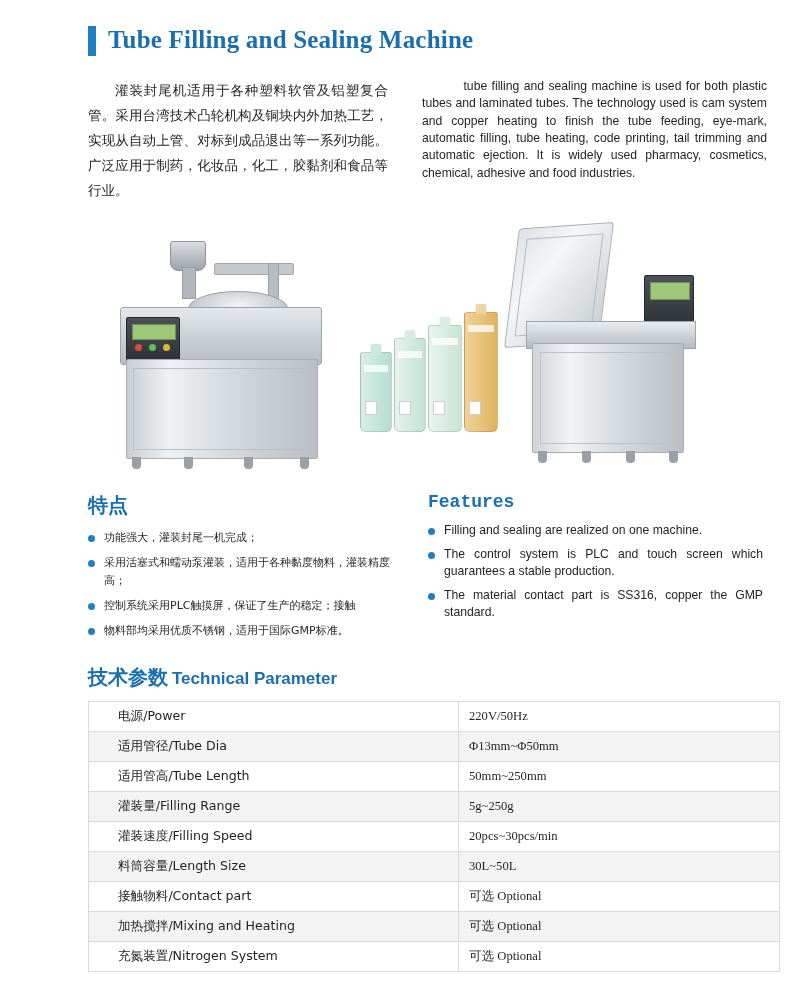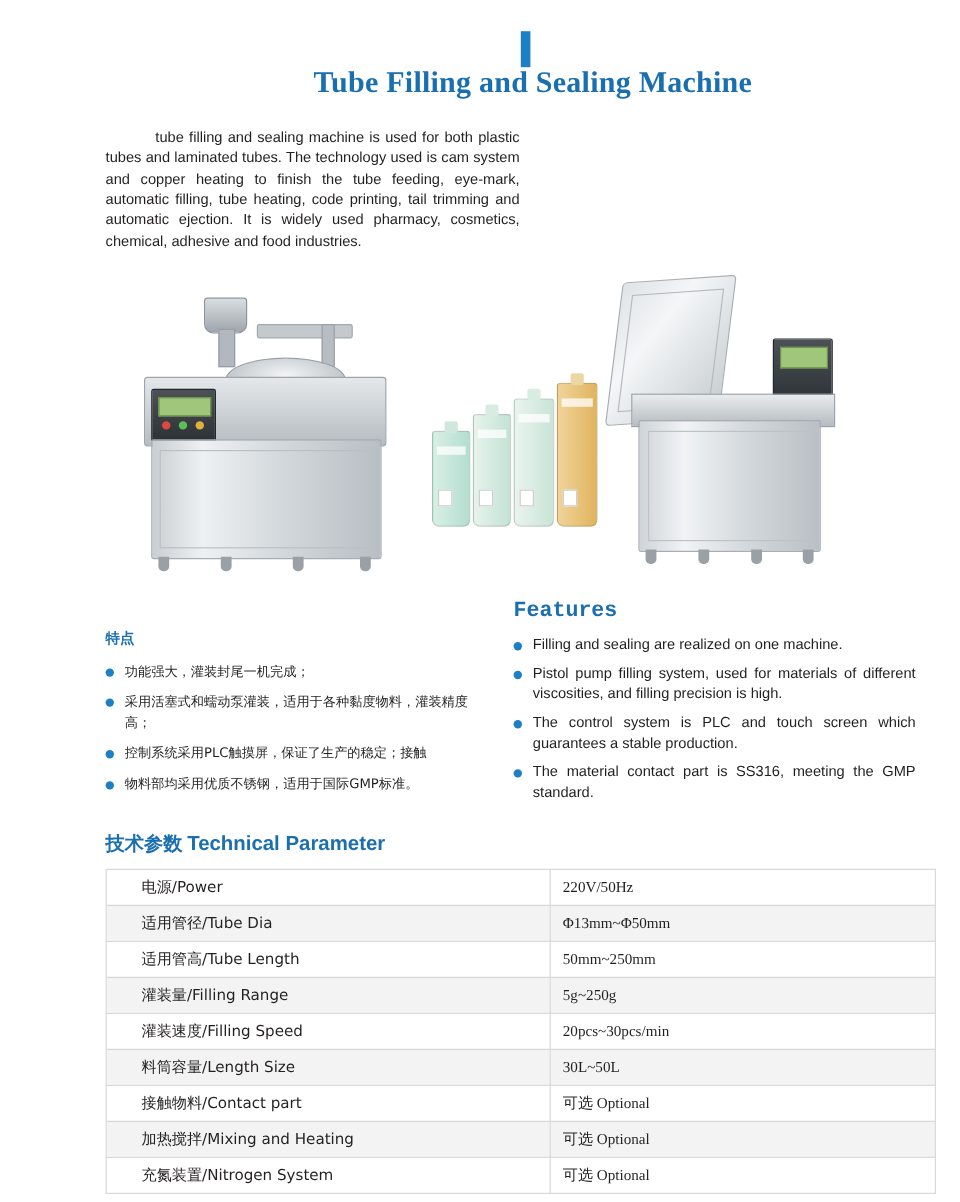--- a/index.html
+++ b/index.html
@@ -25,9 +25,7 @@
   
   .title-row {
     display: flex;
-    align-items: center;
     padding: 26px 0 0 88px;
-    flex-direction: column;
   }
   .title-bar {
     width: 8px;

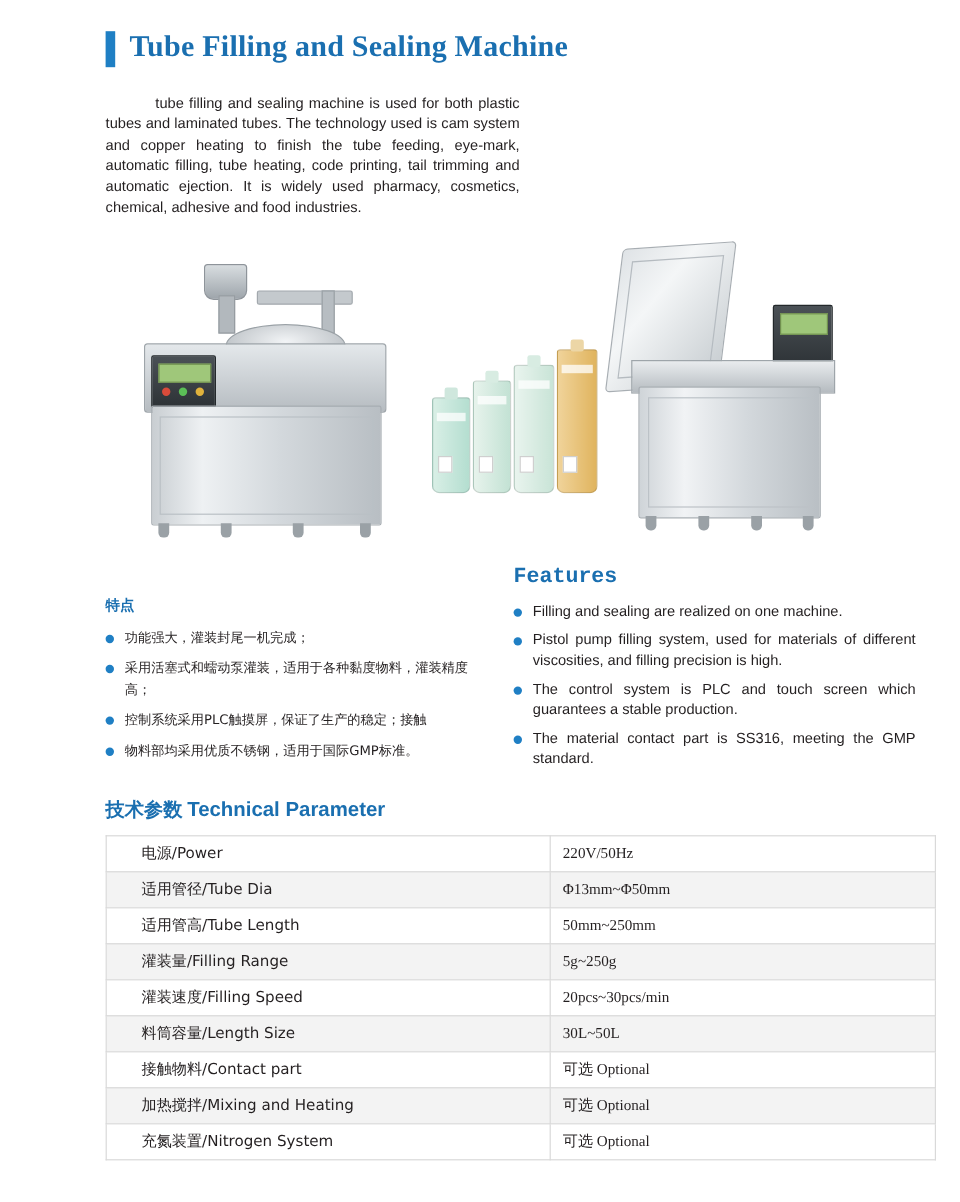--- a/index.html
+++ b/index.html
@@ -415,6 +415,7 @@
   </div>
 
   <div class="intro">
+    <div class="intro-cn">灌装封尾机适用于各种塑料软管及铝塑复合管。采用台湾技术凸轮机构及铜块内外加热工艺，实现从自动上管、对标到成品退出等一系列功能。广泛应用于制药，化妆品，化工，胶黏剂和食品等行业。</div>
     <div class="intro-en">tube filling and sealing machine is used for both plastic tubes and laminated tubes. The technology used is cam system and copper heating to finish the tube feeding, eye-mark, automatic filling, tube heating, code printing, tail trimming and automatic ejection. It is widely used pharmacy, cosmetics, chemical, adhesive and food industries.</div>
   </div>
 

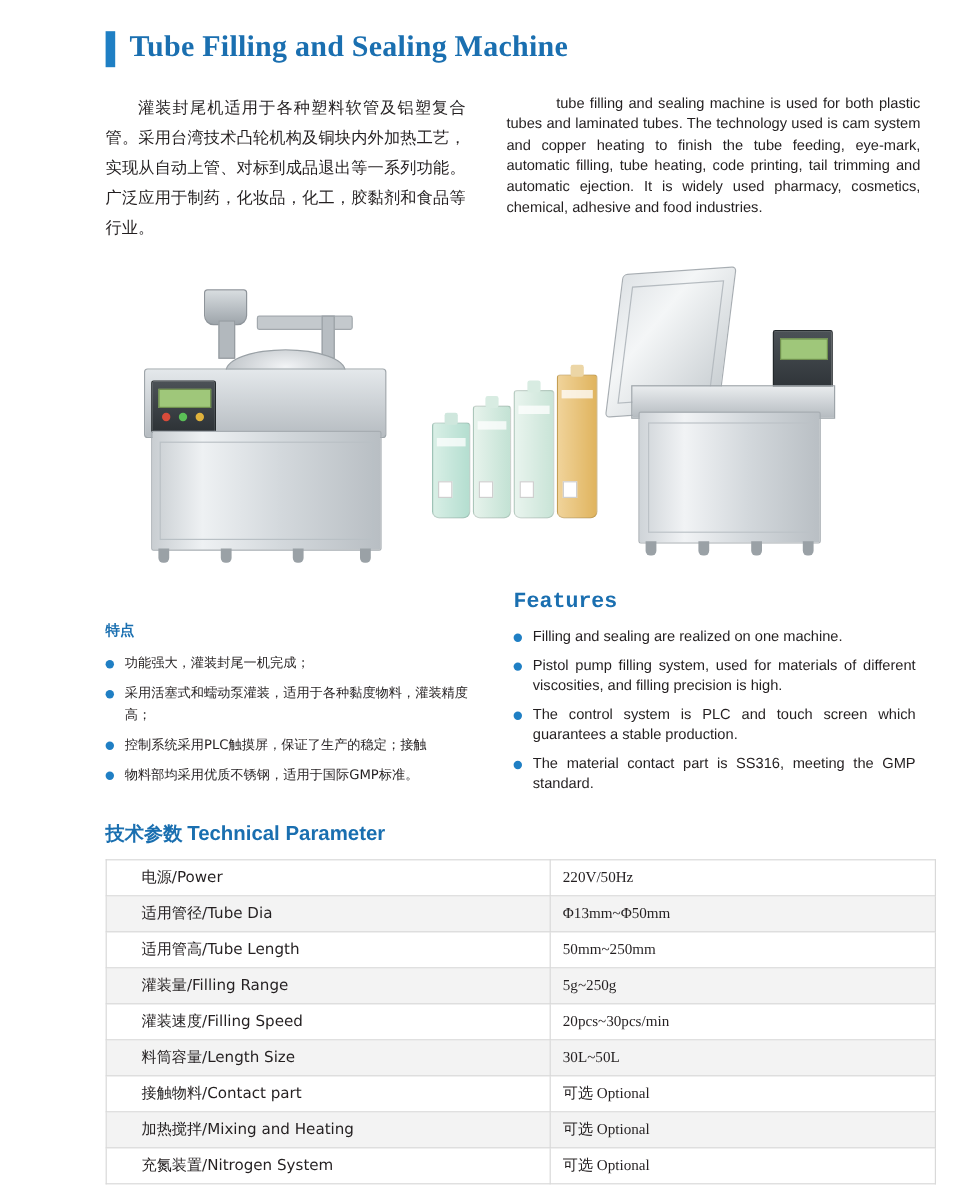--- a/index.html
+++ b/index.html
@@ -325,8 +325,7 @@
   }
   .feat-head.cn {
     font-family: "DejaVu Sans", sans-serif;
-    font-size: 12px;
-    margin-top: 25px;
+    font-size: 20px;
   }
   .feat-head.en {
     font-size: 18px;

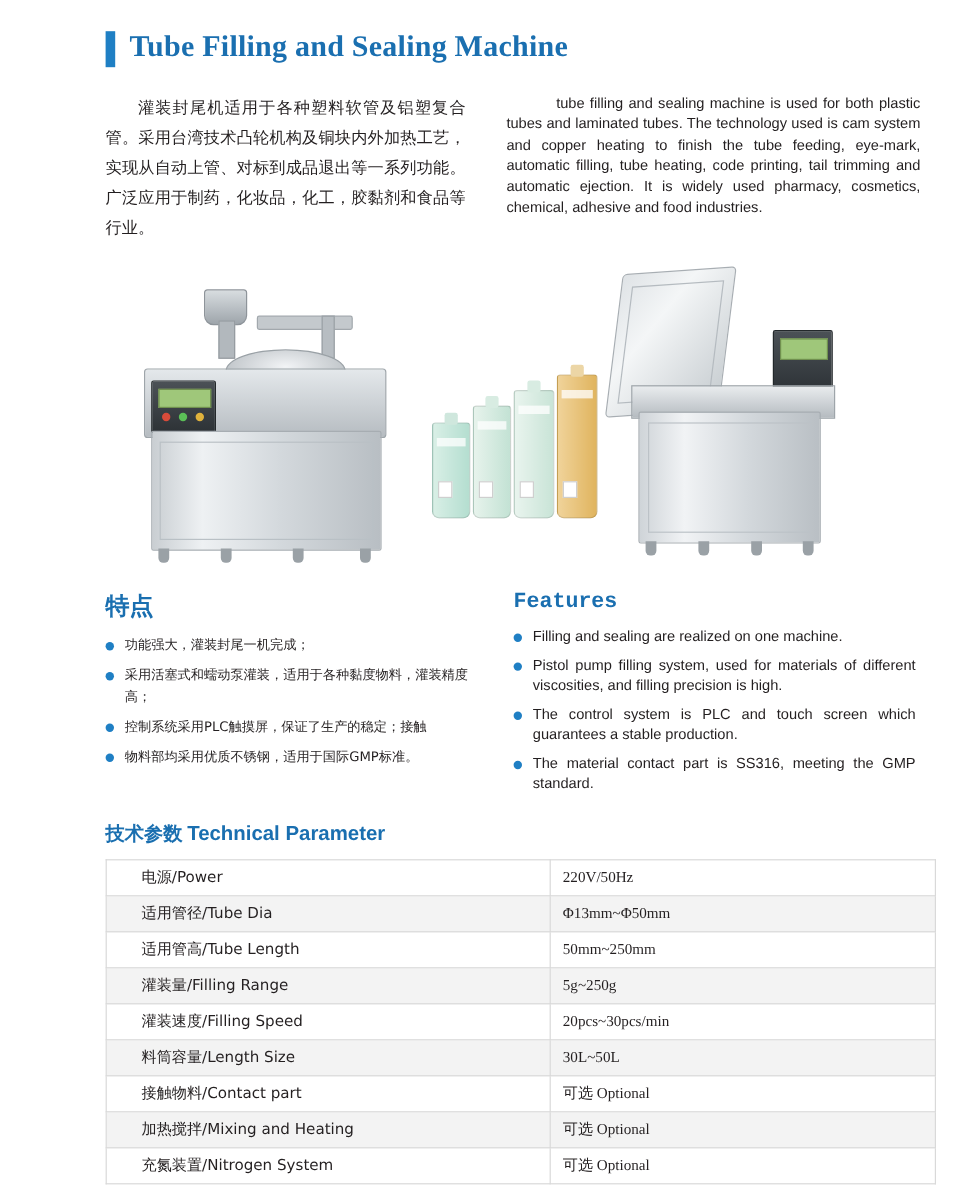--- a/index.html
+++ b/index.html
@@ -495,7 +495,6 @@
       <div class="feat-head en">Features</div>
       <ul class="feat-list">
         <li>Filling and sealing are realized on one machine.</li>
-        <li>Pistol pump filling system, used for materials of different viscosities, and filling precision is high.</li>
         <li>The control system is PLC and touch screen which guarantees a stable production.</li>
         <li>The material contact part is SS316, meeting the GMP standard.</li>
       </ul>

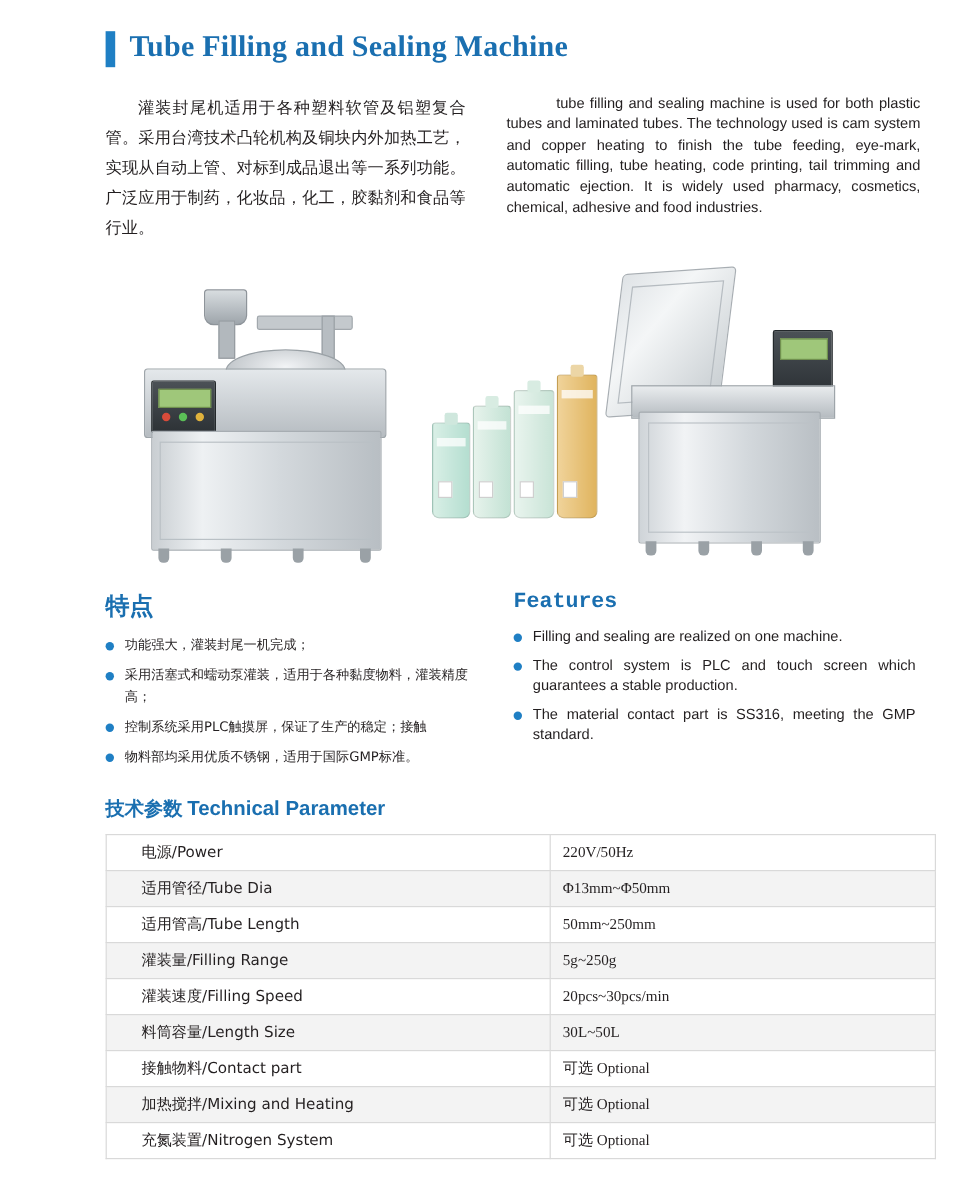--- a/index.html
+++ b/index.html
@@ -496,7 +496,7 @@
       <ul class="feat-list">
         <li>Filling and sealing are realized on one machine.</li>
         <li>The control system is PLC and touch screen which guarantees a stable production.</li>
-        <li>The material contact part is SS316, meeting the GMP standard.</li>
+        <li>The material contact part is SS316, copper the GMP standard.</li>
       </ul>
     </div>
   </div>

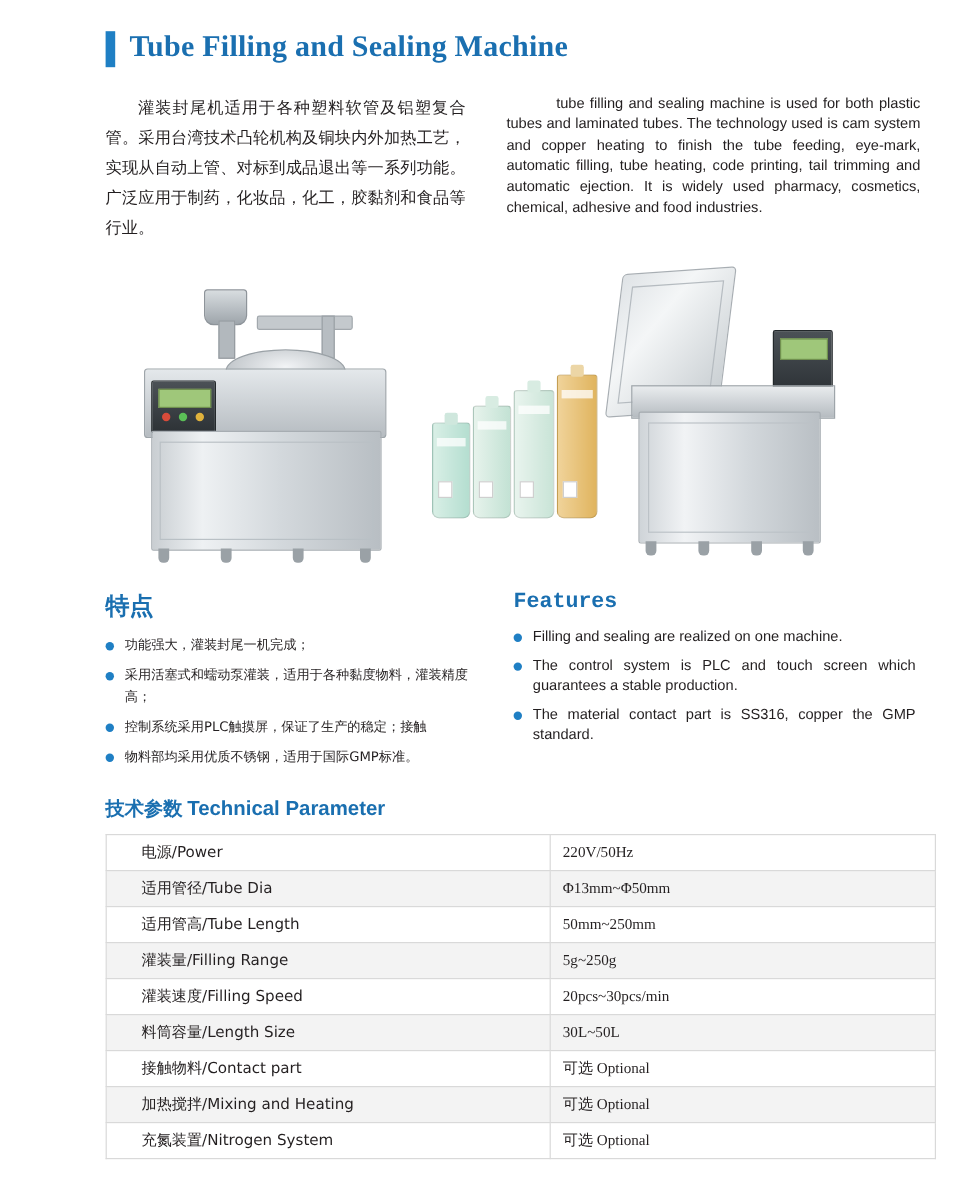--- a/index.html
+++ b/index.html
@@ -370,7 +370,7 @@
   }
   .tech-head .cn {
     font-family: "DejaVu Sans", sans-serif;
-    font-size: 16px;
+    font-size: 20px;
   }
   .tech-head .en {
     font-size: 17px;

